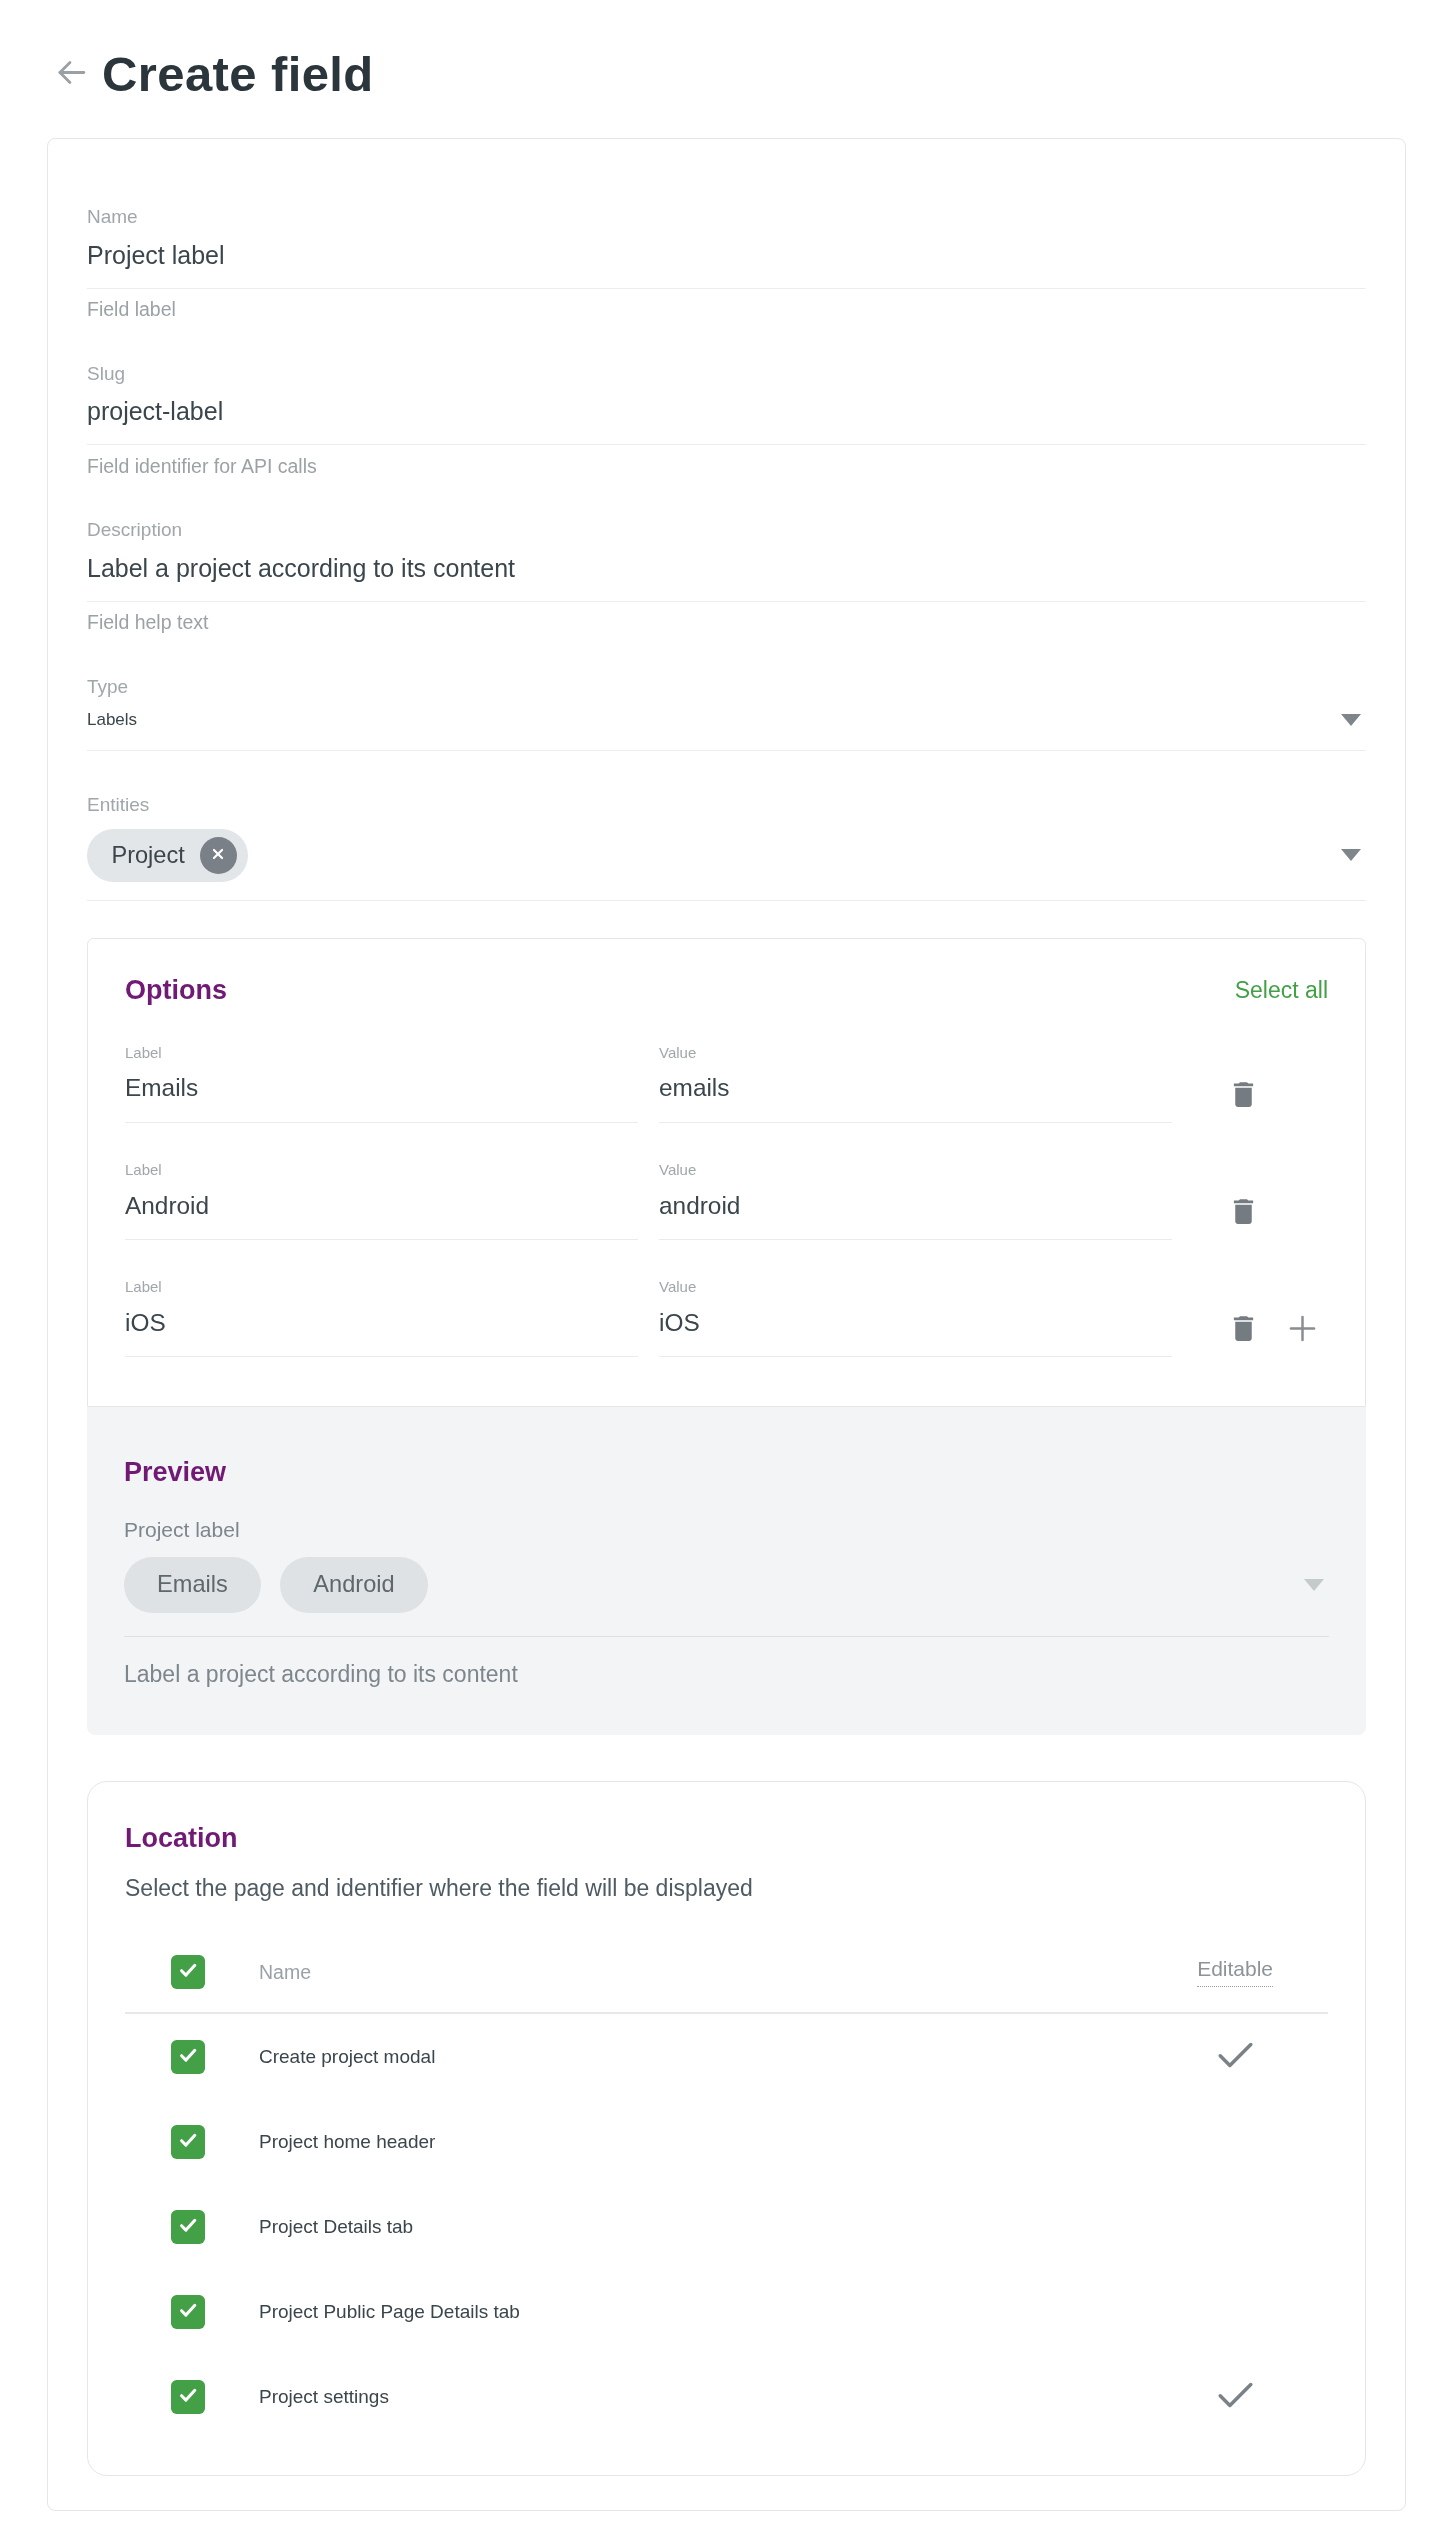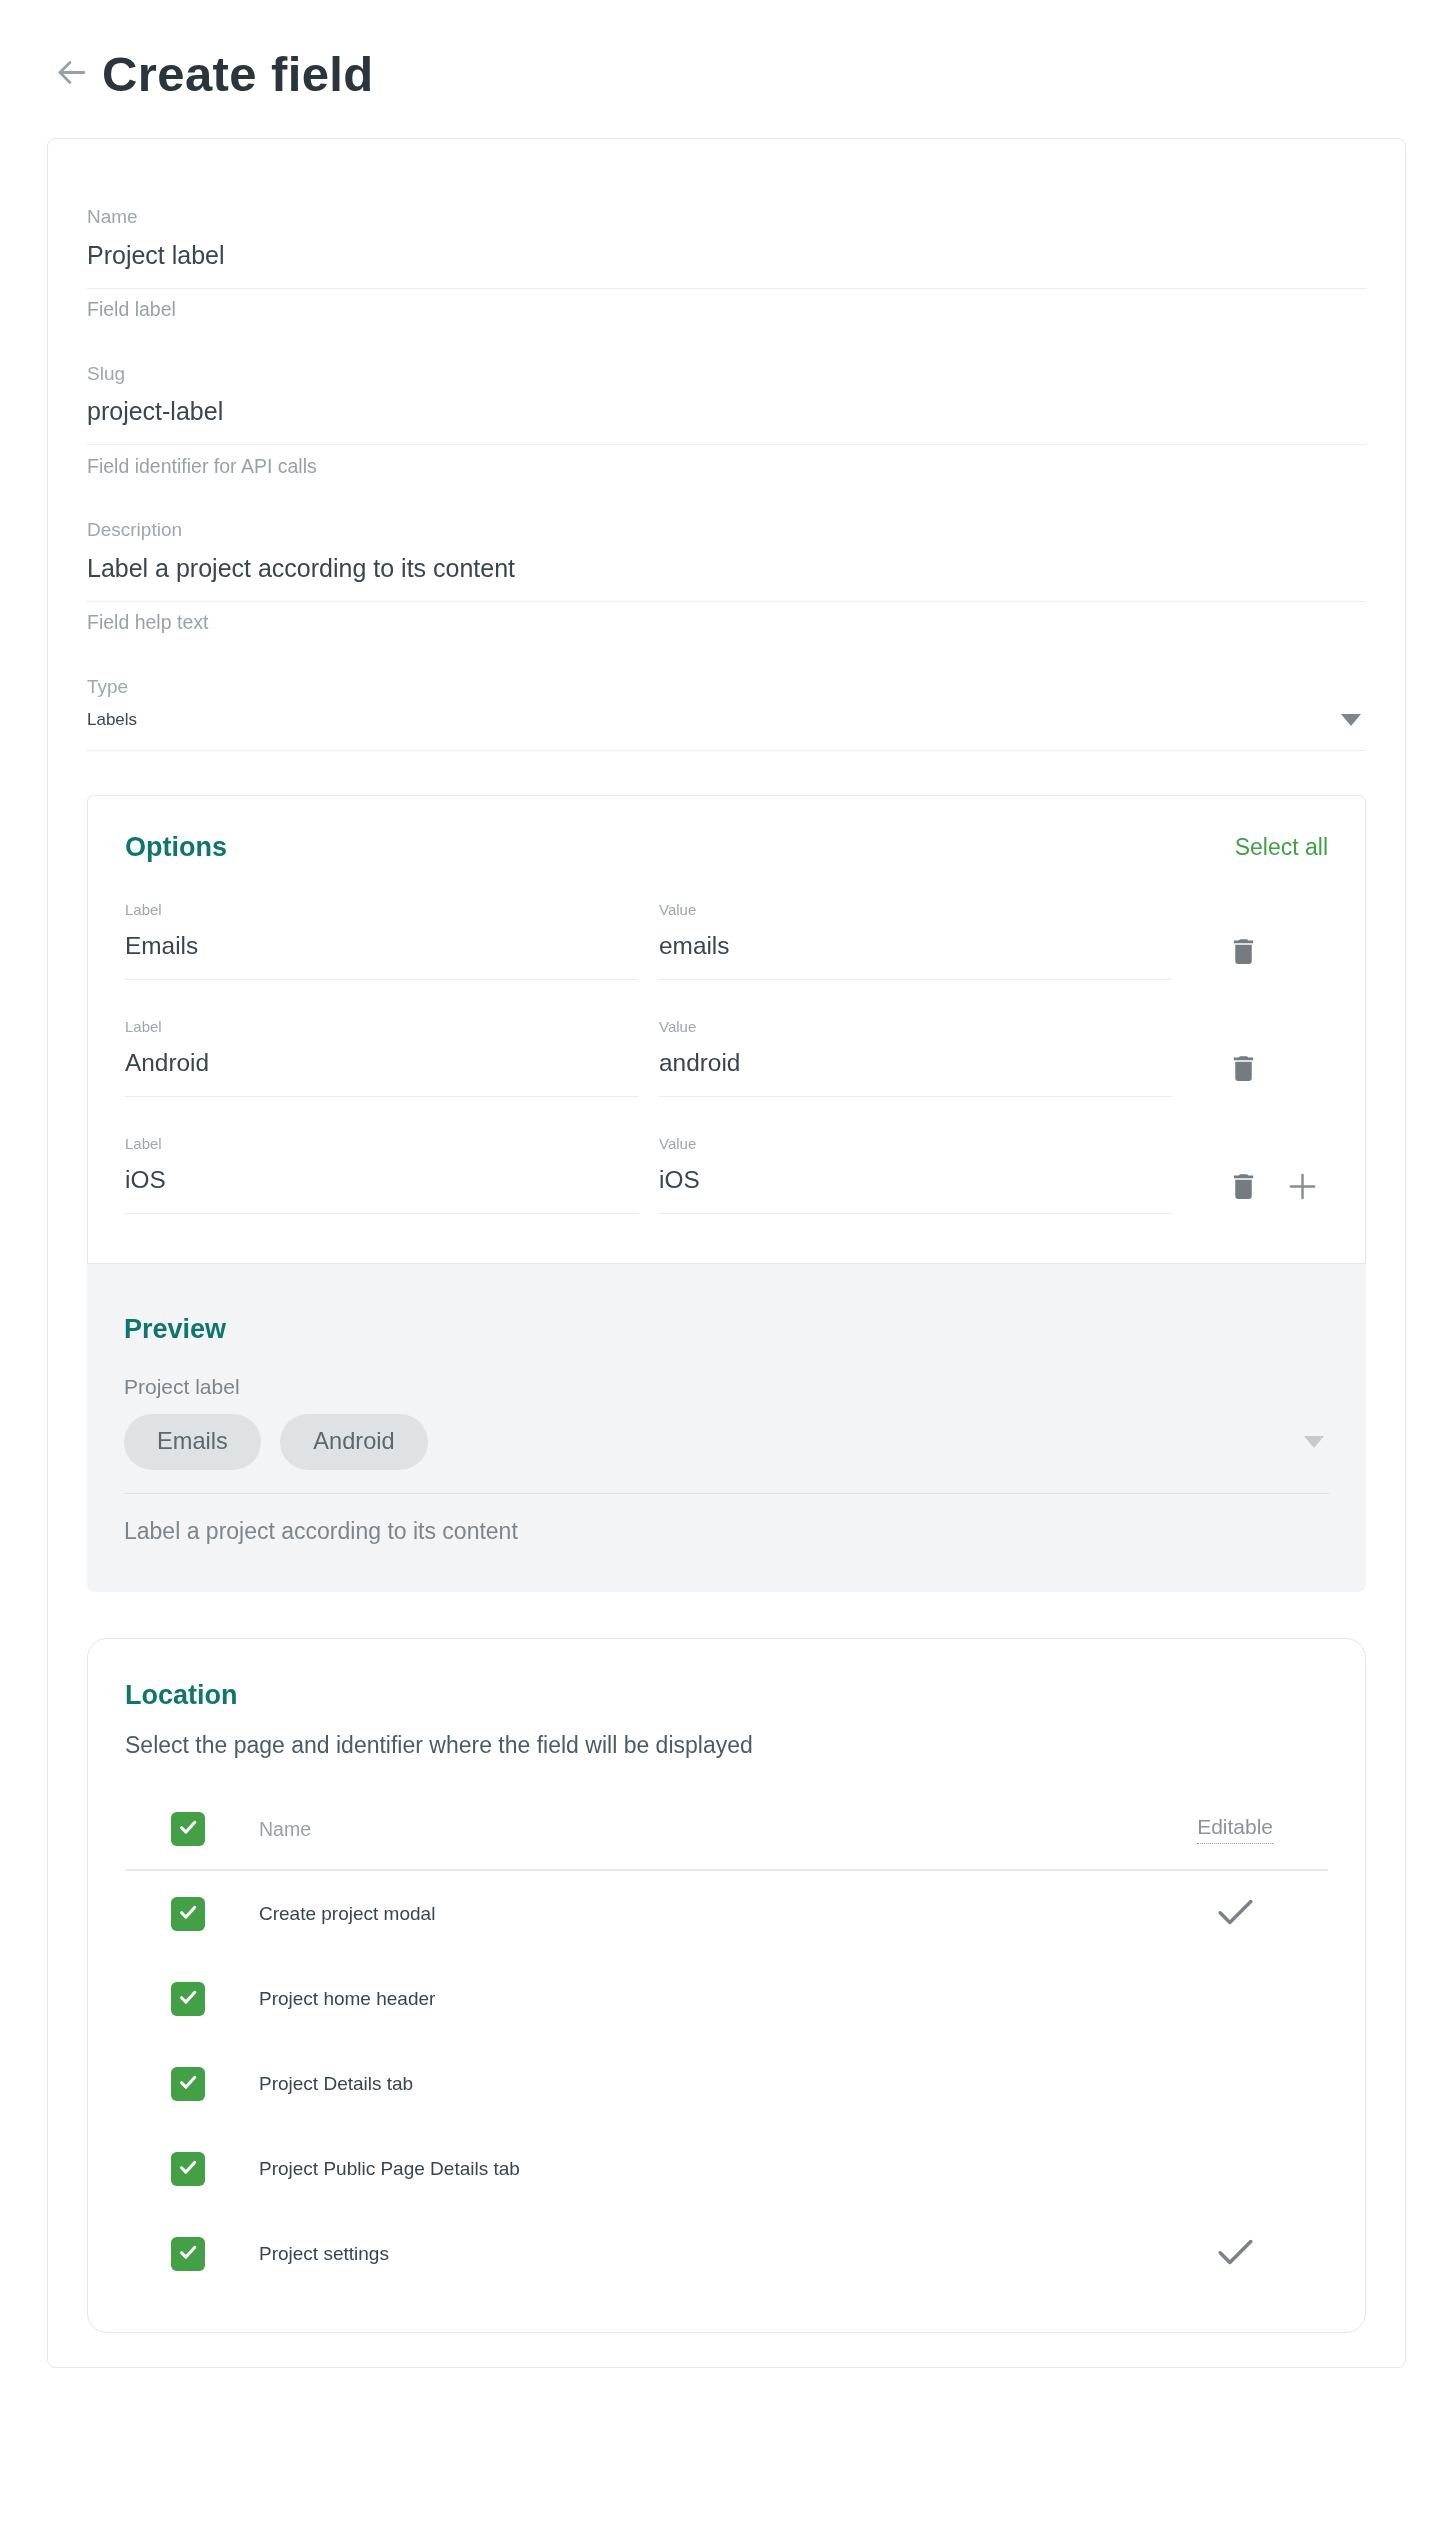--- a/index.html
+++ b/index.html
@@ -300,6 +300,23 @@
       </div>
     </div>
 
+    <div>
+      <span class="cap">Entities</span>
+      <div class="entities-row">
+        <span class="entity-chip">
+          <span>Project</span>
+          <button class="chip-x">
+            <span>
+              <svg width="18" height="18" viewBox="0 0 20 20" fill="none" stroke="#ffffff" stroke-width="2.4" stroke-linecap="round">
+                <line x1="5.5" y1="5.5" x2="14.5" y2="14.5"></line>
+                <line x1="14.5" y1="5.5" x2="5.5" y2="14.5"></line>
+              </svg>
+            </span>
+          </button>
+        </span>
+        <span class="caret"></span>
+      </div>
+    </div>
 
     <div class="options-box">
       <div class="box-head">

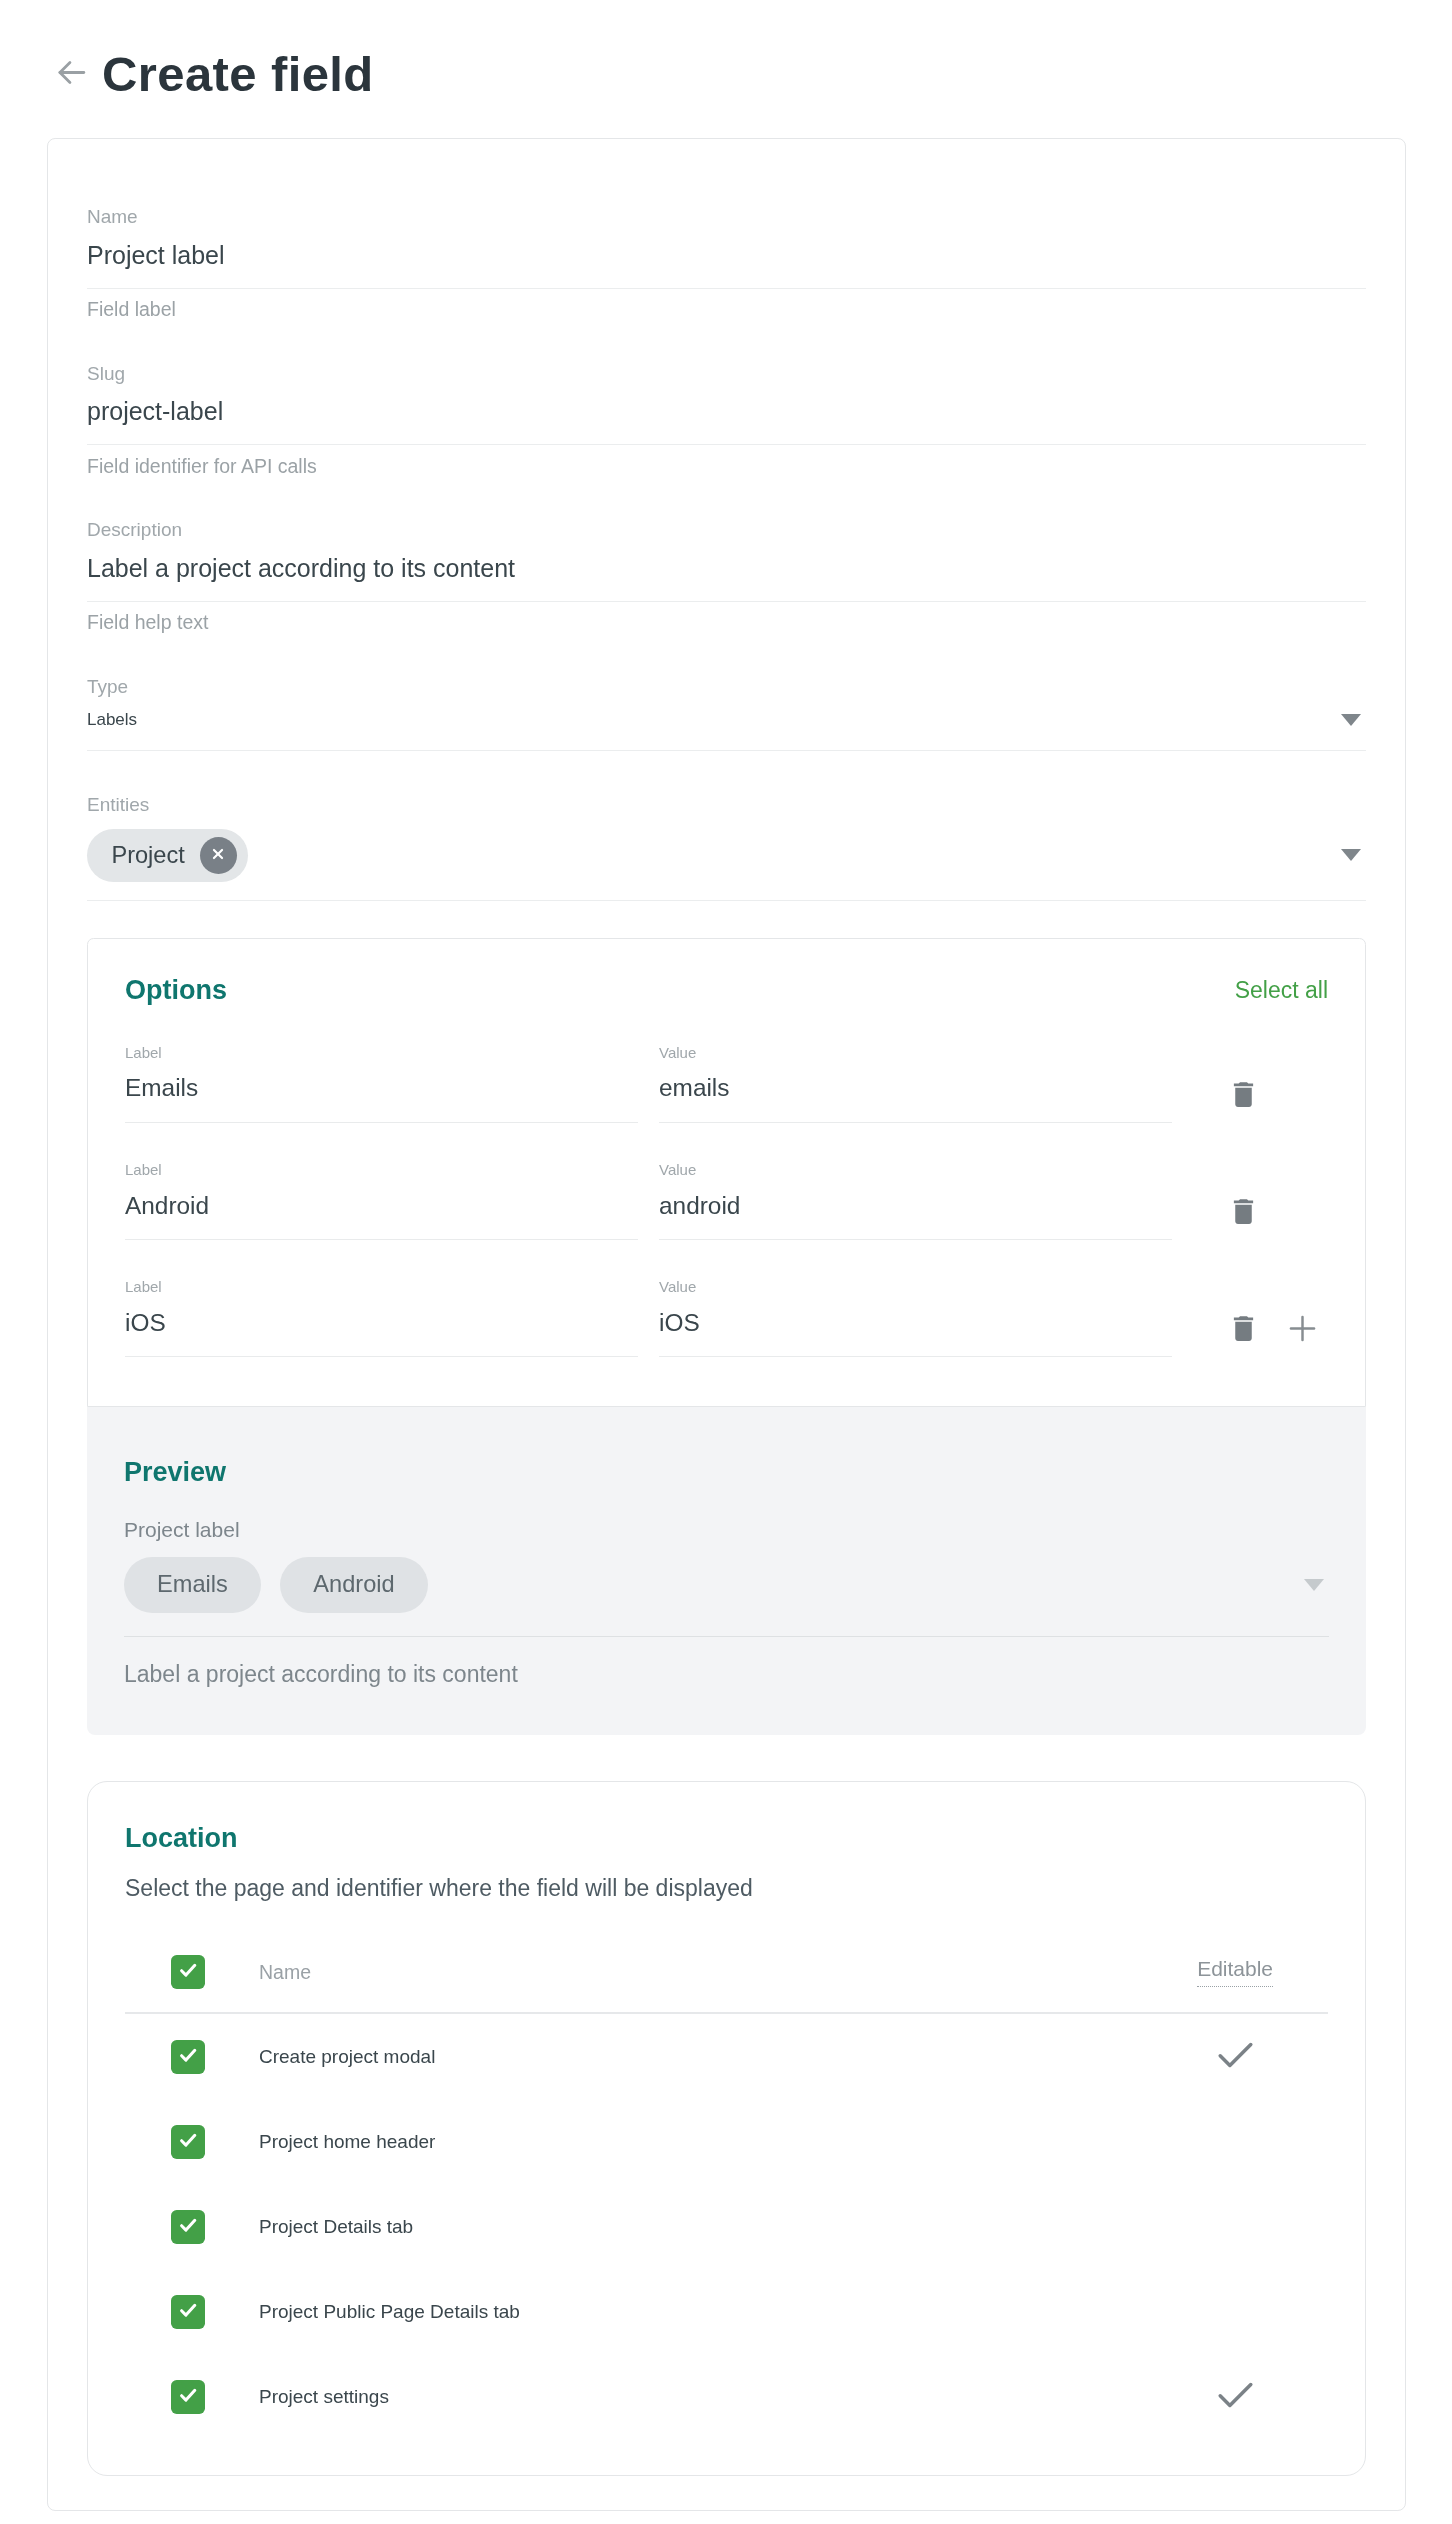--- a/index.html
+++ b/index.html
@@ -123,7 +123,7 @@
     margin: 0;
     font-size: 27px;
     font-weight: 700;
-    color: #0f766e;
+    color: #701a75;
   }
   .clear-all {
     font-size: 23px;

